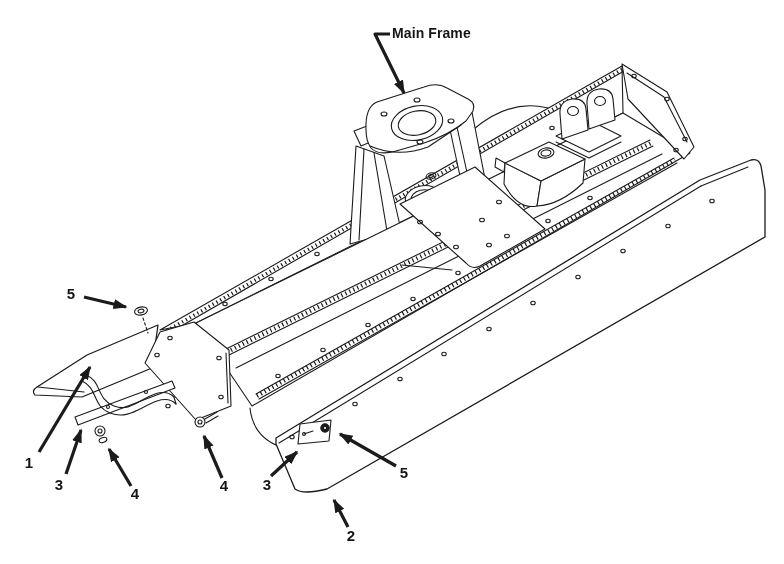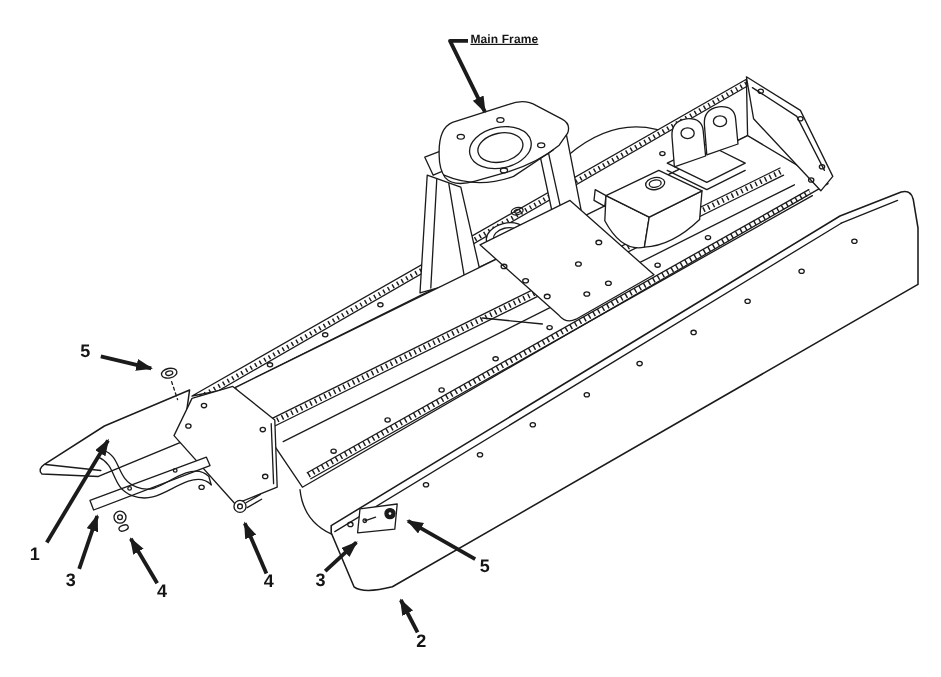--- a/index.html
+++ b/index.html
@@ -12,7 +12,7 @@
     position:absolute;color:#151515;font-weight:700;font-size:15px;
     transform:translate(-50%,-50%);white-space:nowrap;user-select:none;
   }
-  .callout--title{font-size:10px;transform:translate(0,-50%);letter-spacing:.1px;text-decoration:underline;}
+  .callout--title{font-size:14px;transform:translate(0,-50%);letter-spacing:.1px;}
 </style>
 </head>
 <body>

